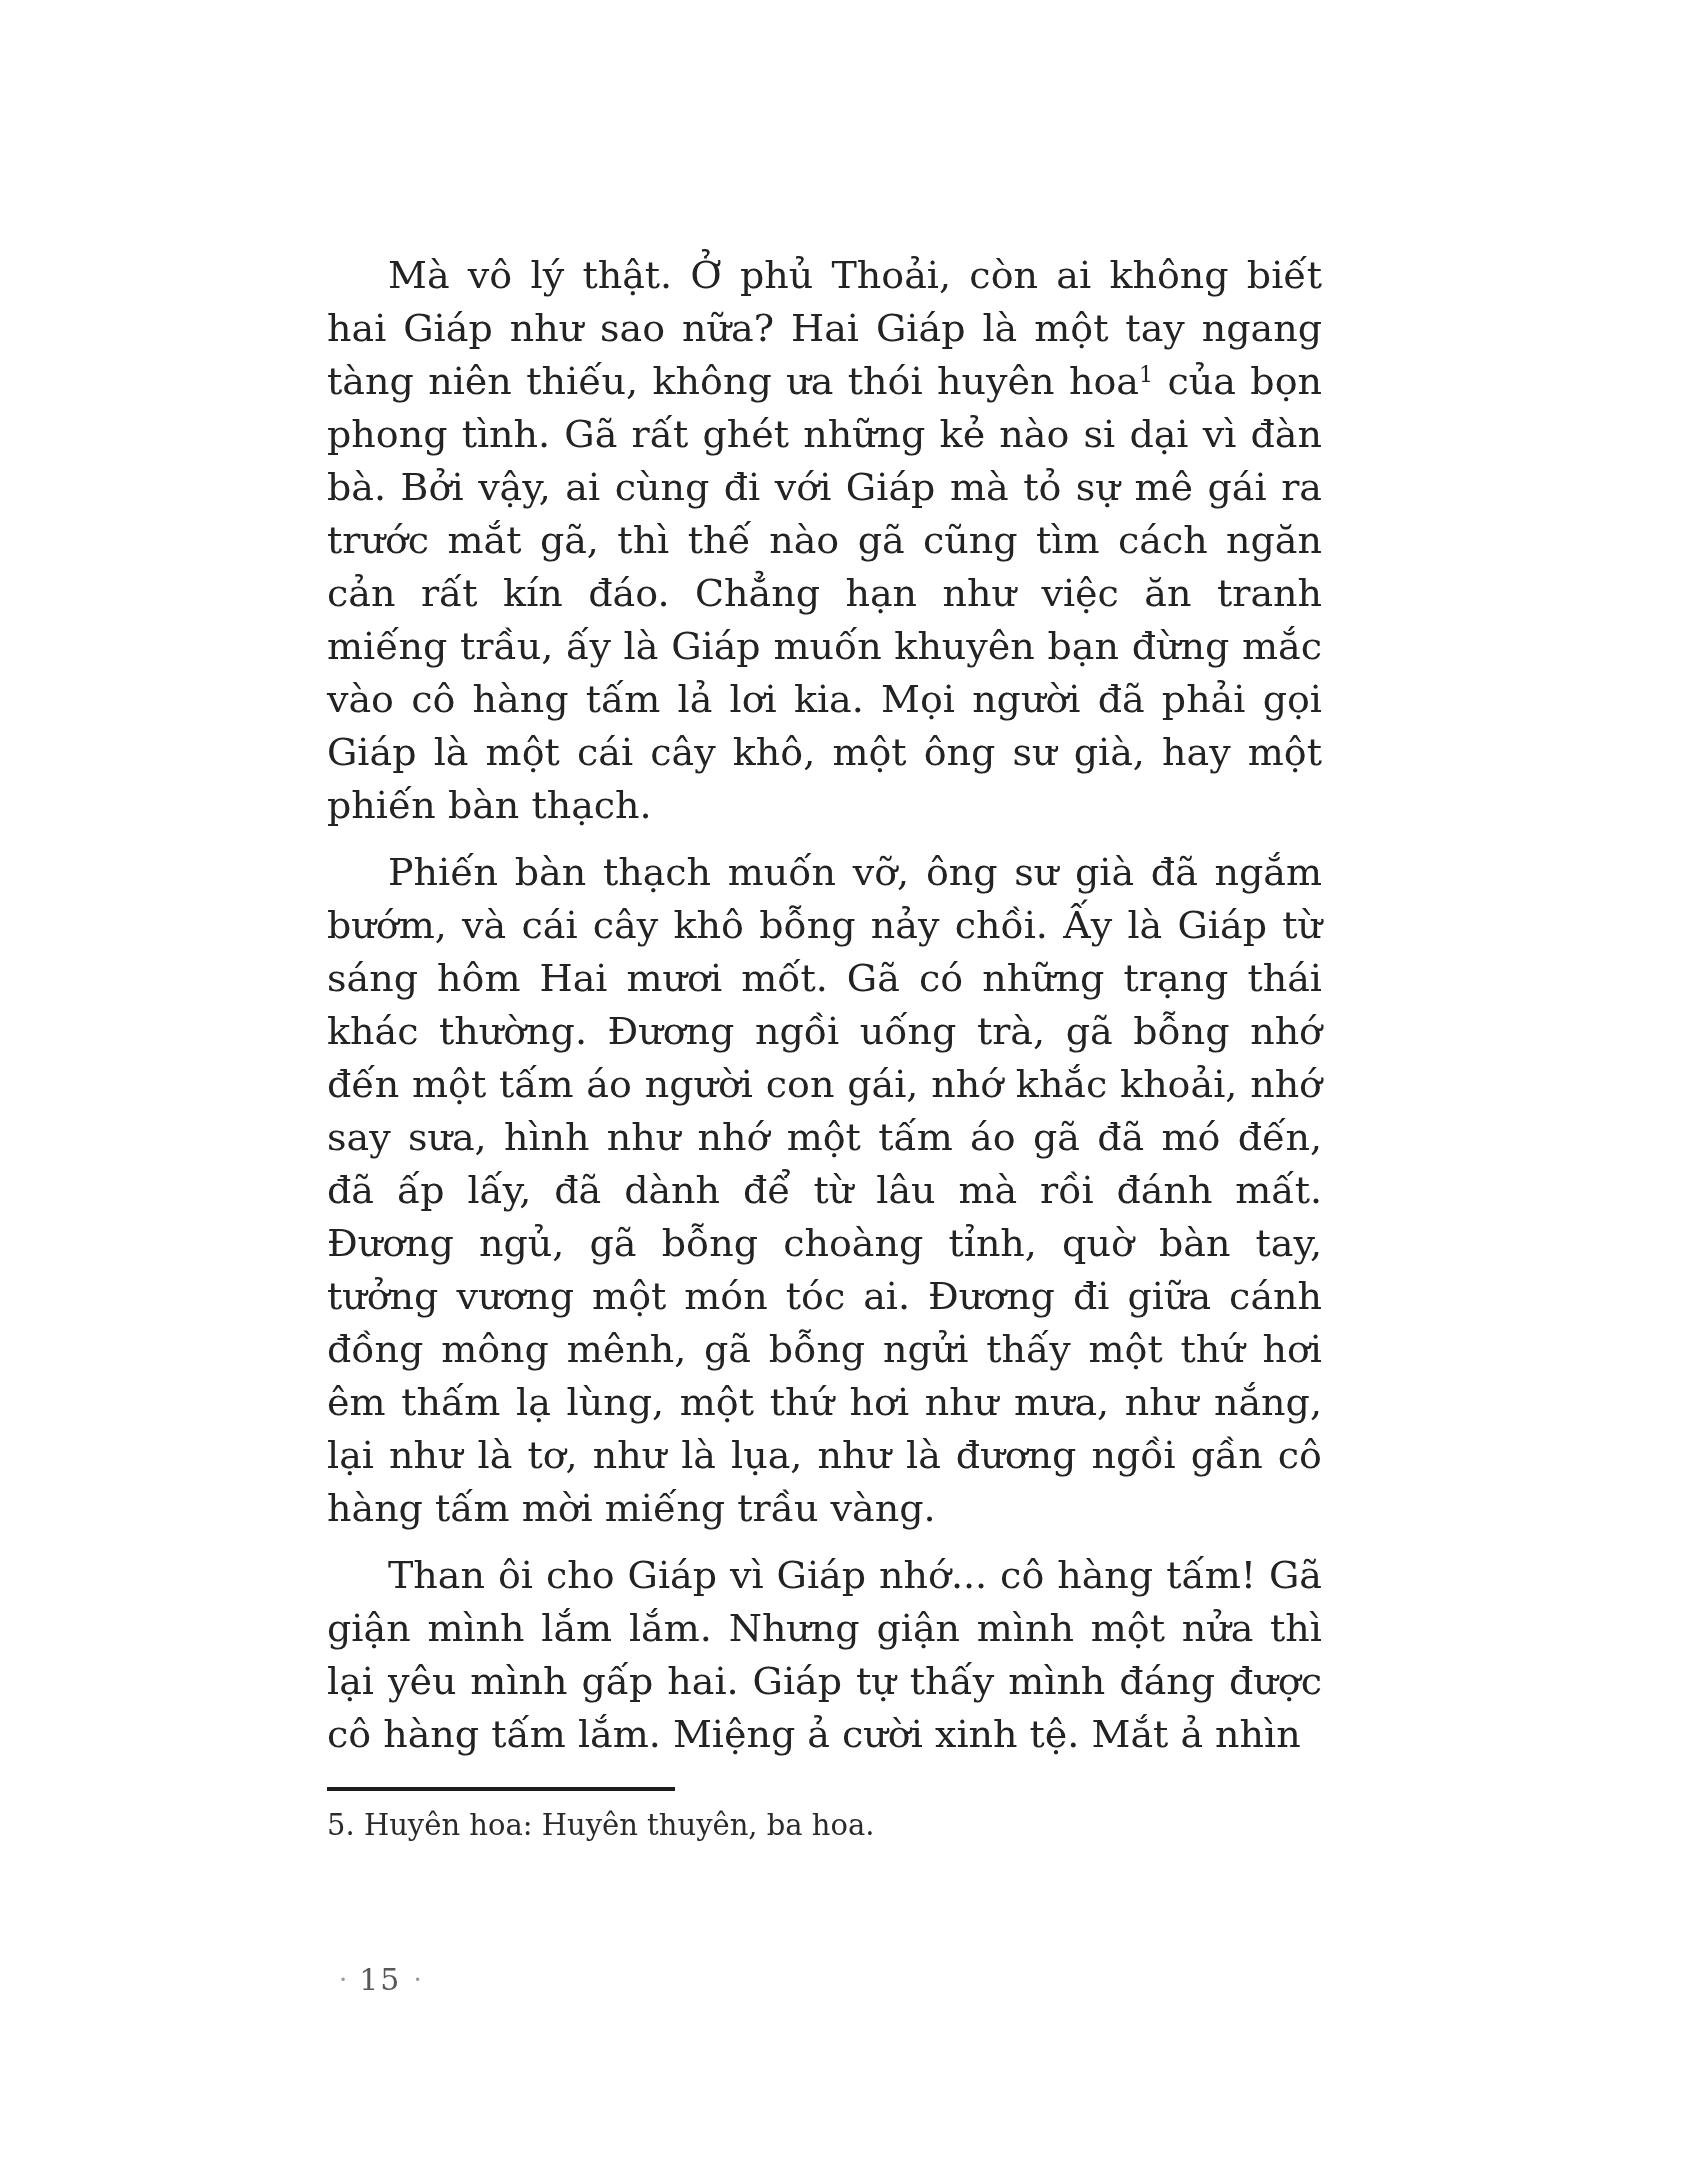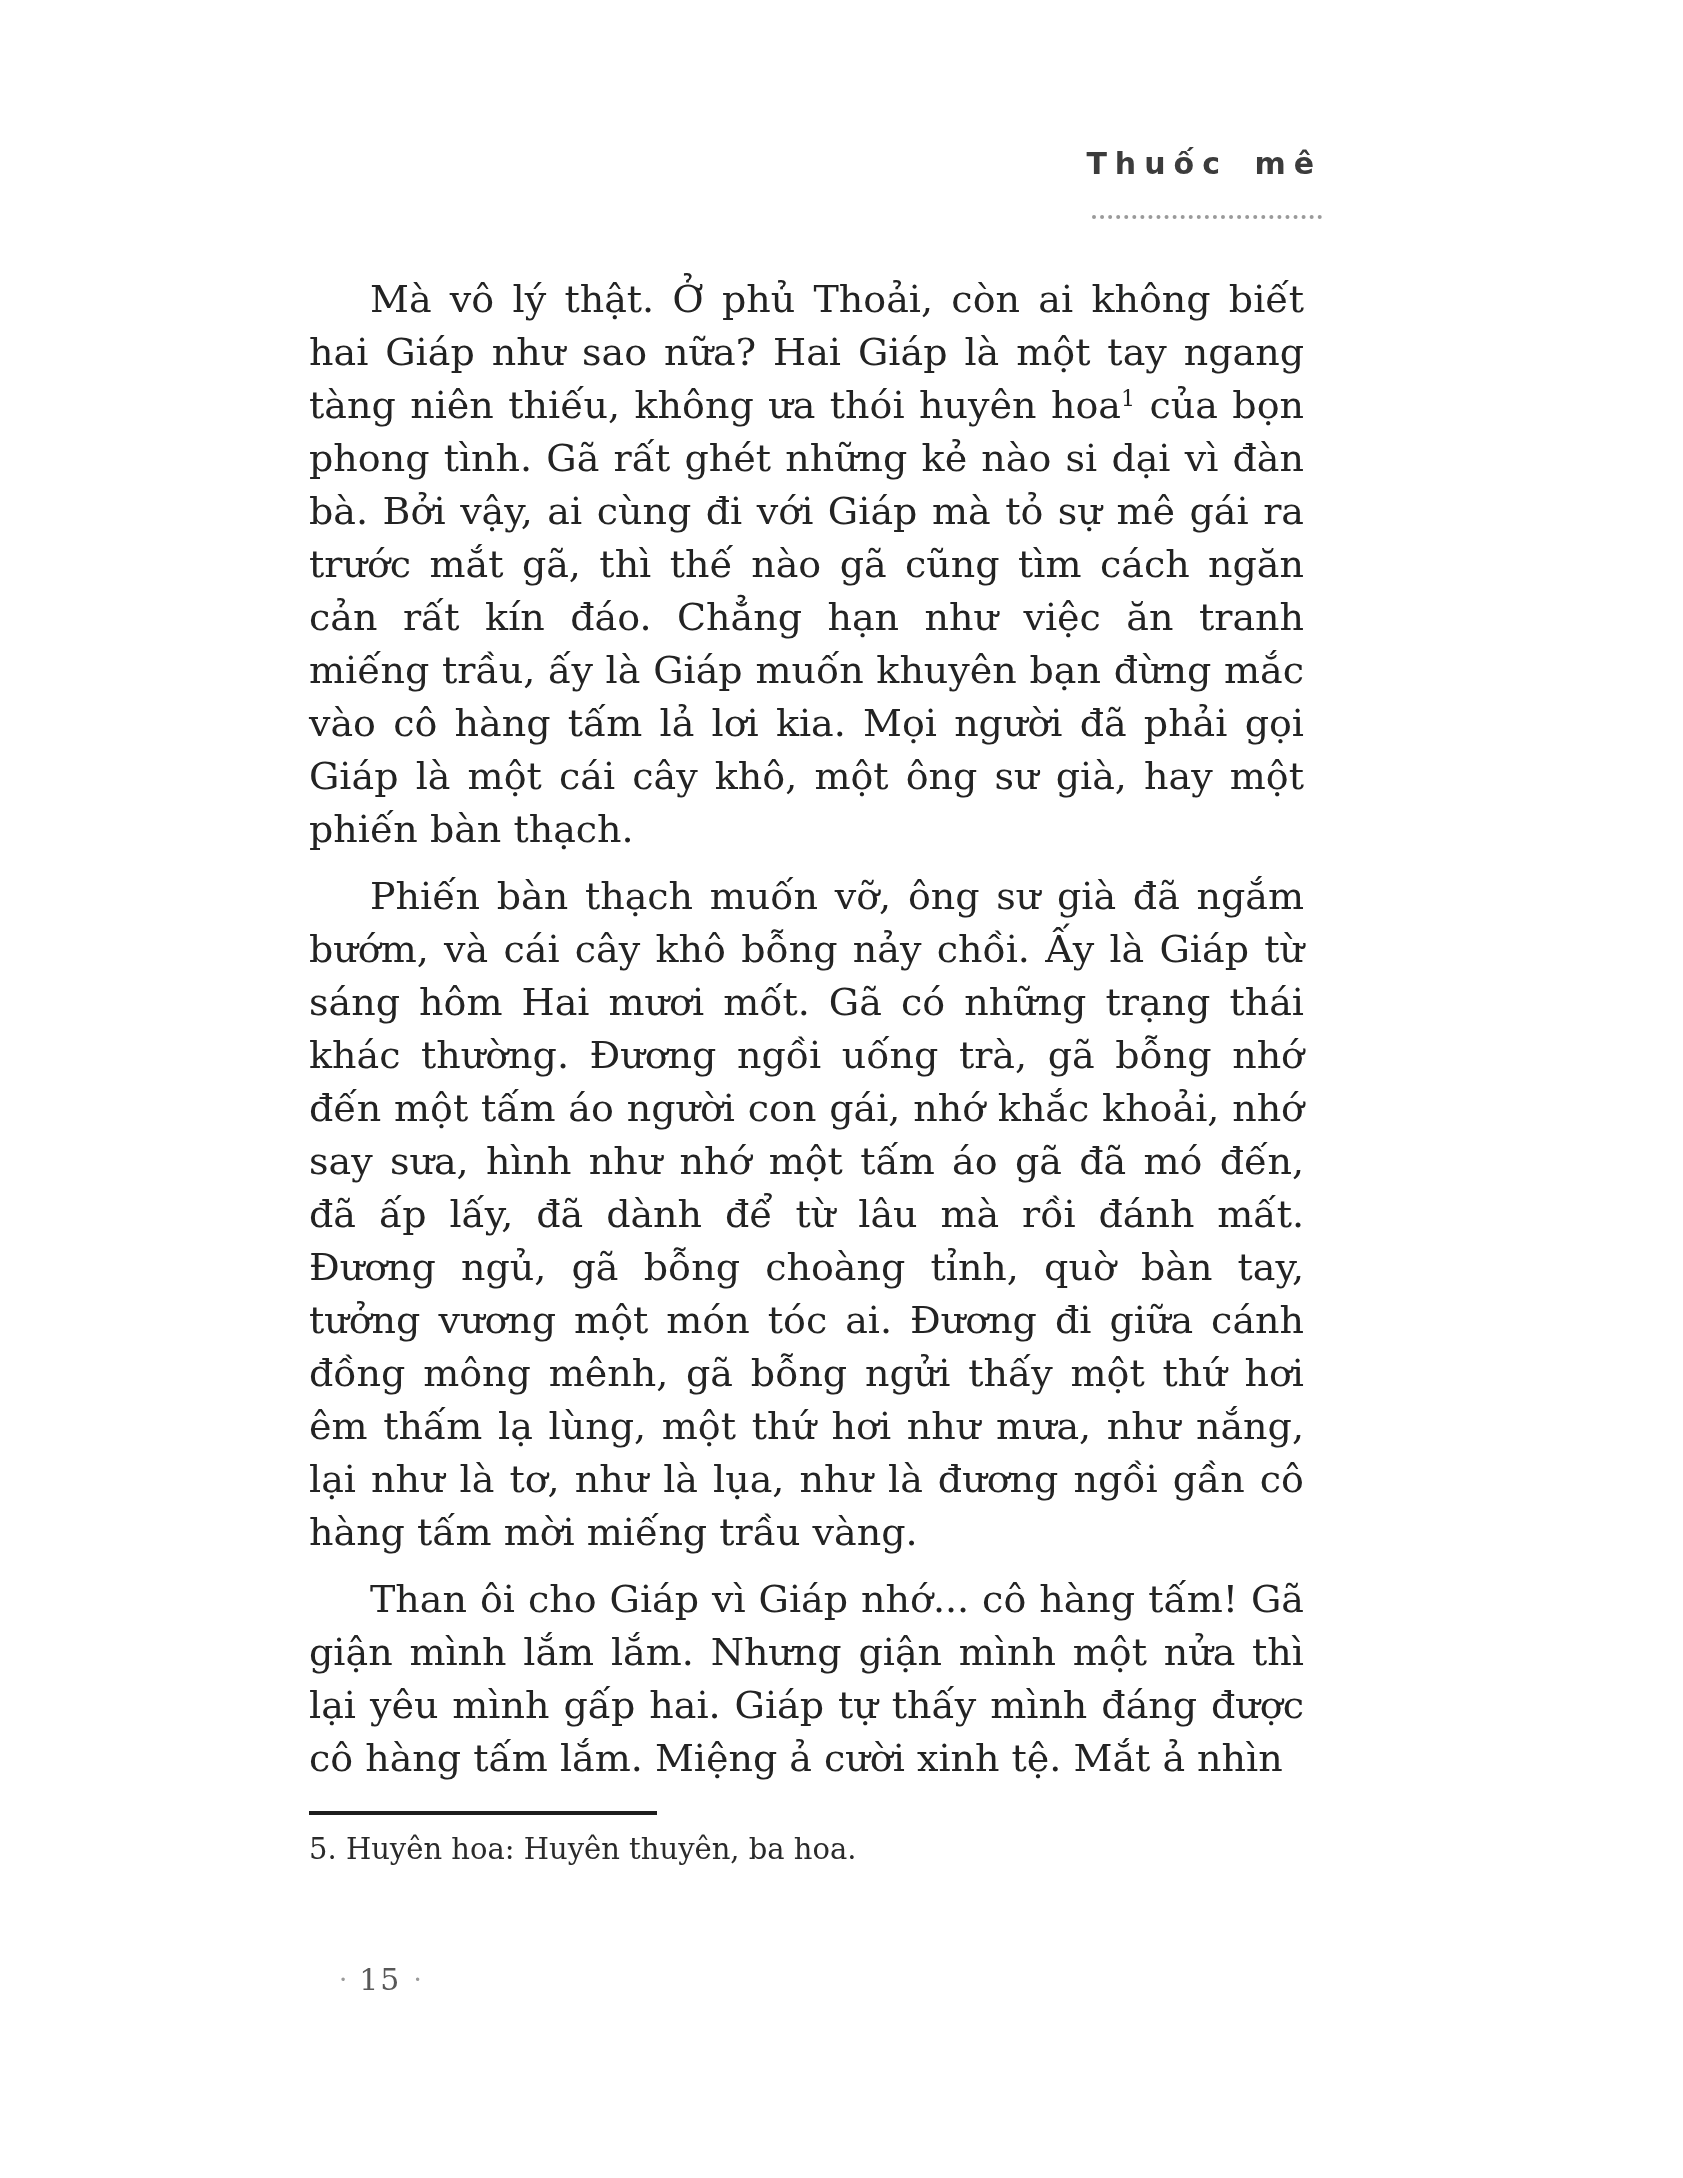--- a/index.html
+++ b/index.html
@@ -105,11 +105,6 @@
 
 <div class="page">
 
-  <div class="running-header">
-    <div class="header-title">Thuốc mê</div>
-    <br>
-    <span class="header-dots"></span>
-  </div>
 
   <div class="body-text">
 

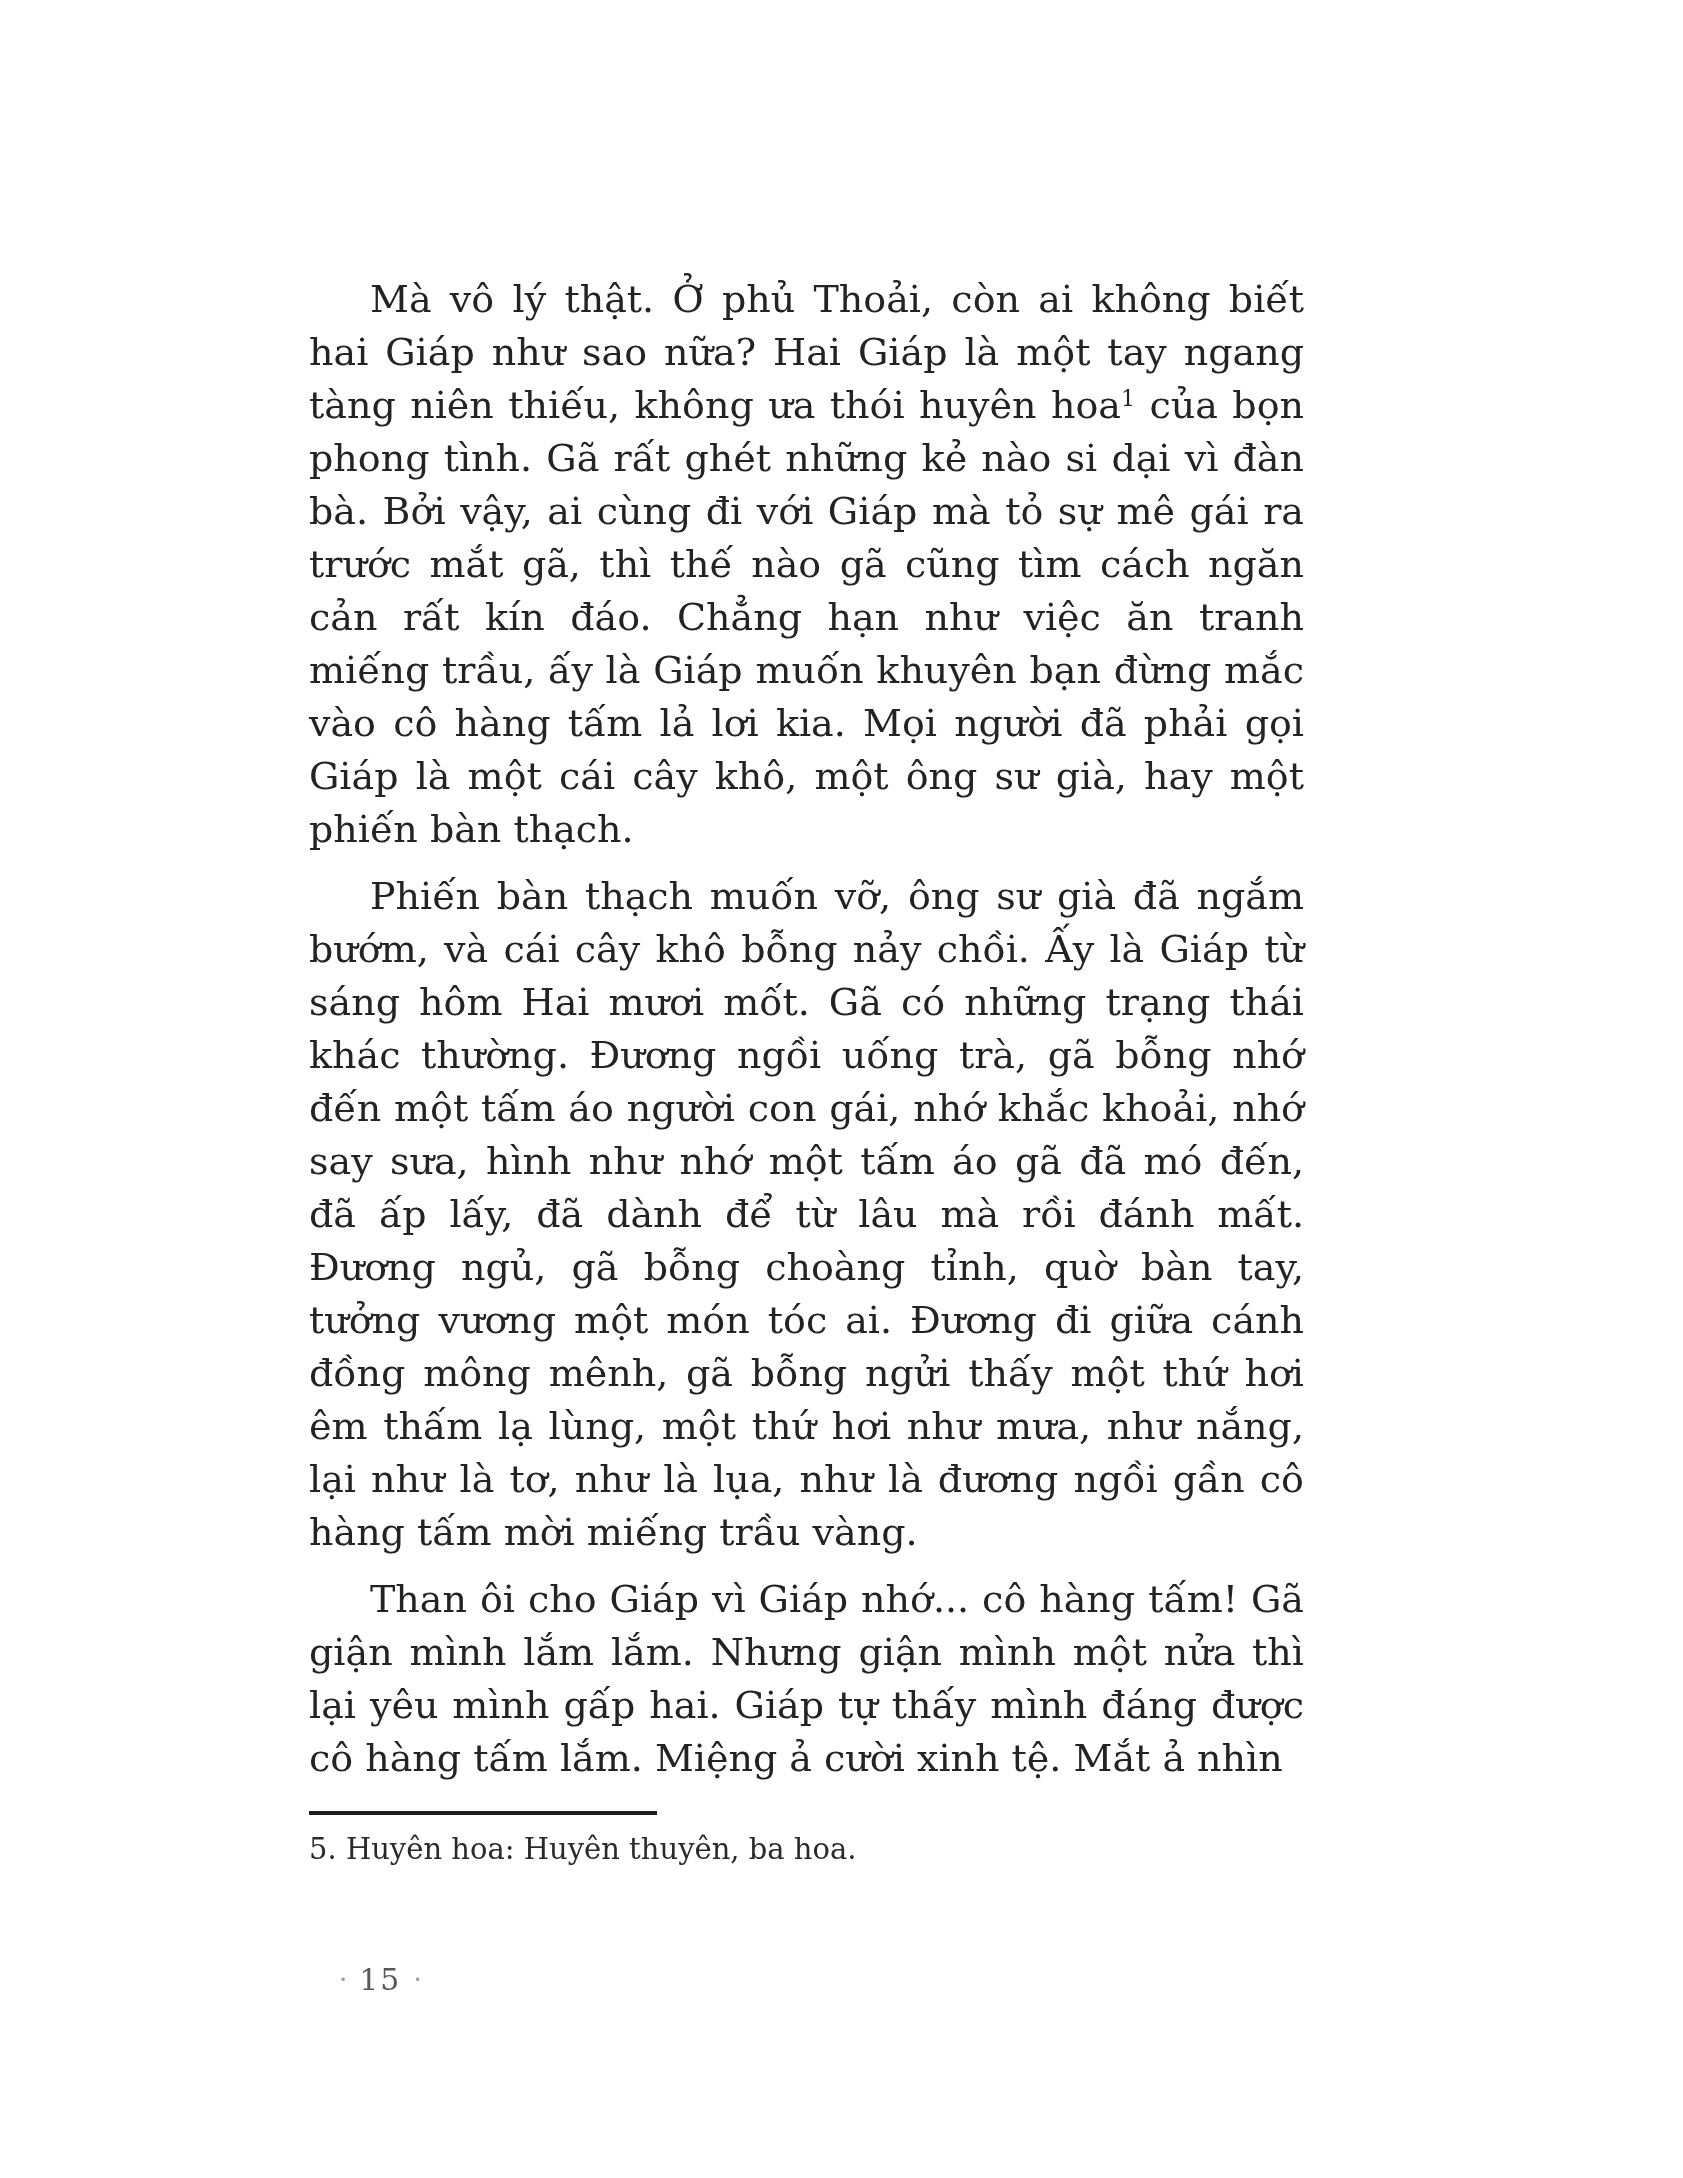--- a/index.html
+++ b/index.html
@@ -44,9 +44,8 @@
   .body-text {
     position: absolute;
     top: 249px;
-    left: 309px;
+    left: 327px;
     width: 995px;
-    margin-top: 24px;
   }
   .para {
     margin: 0 0 14px 0;

